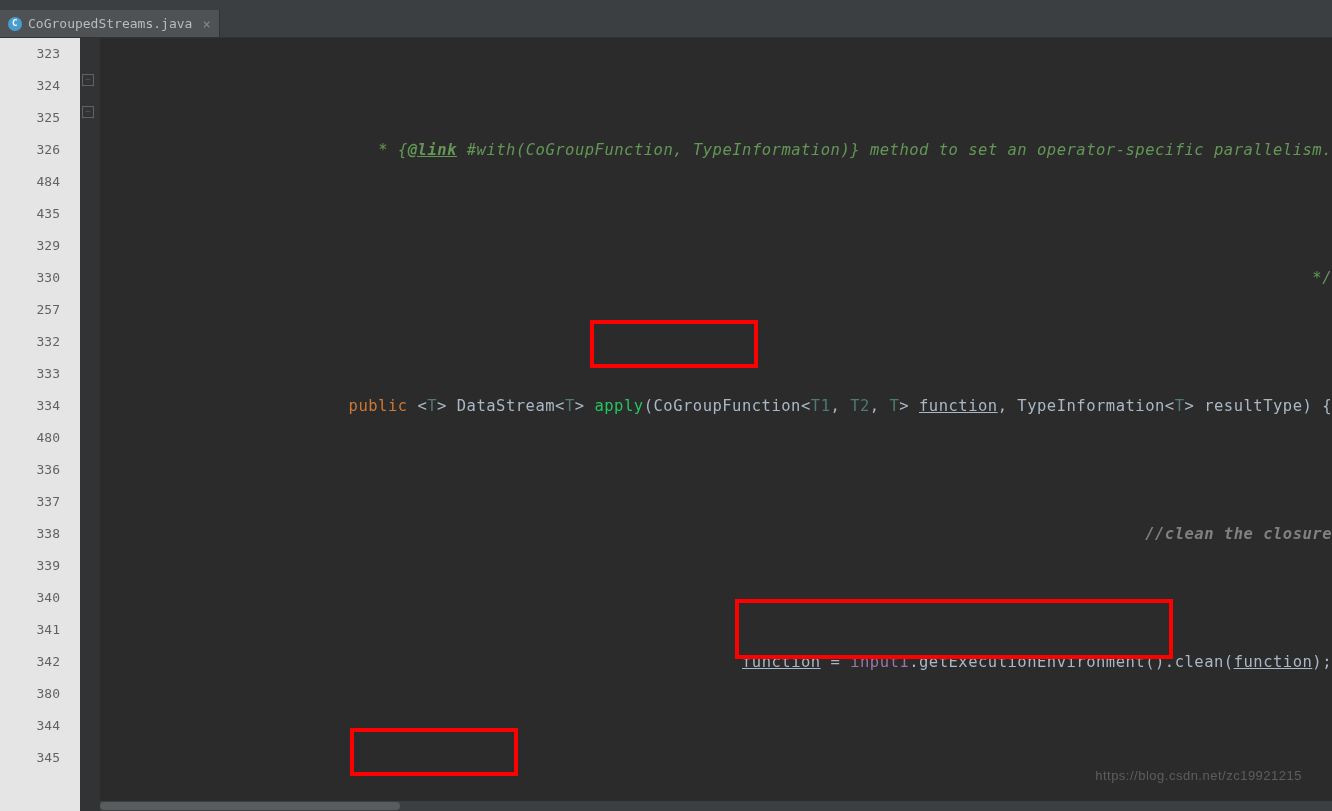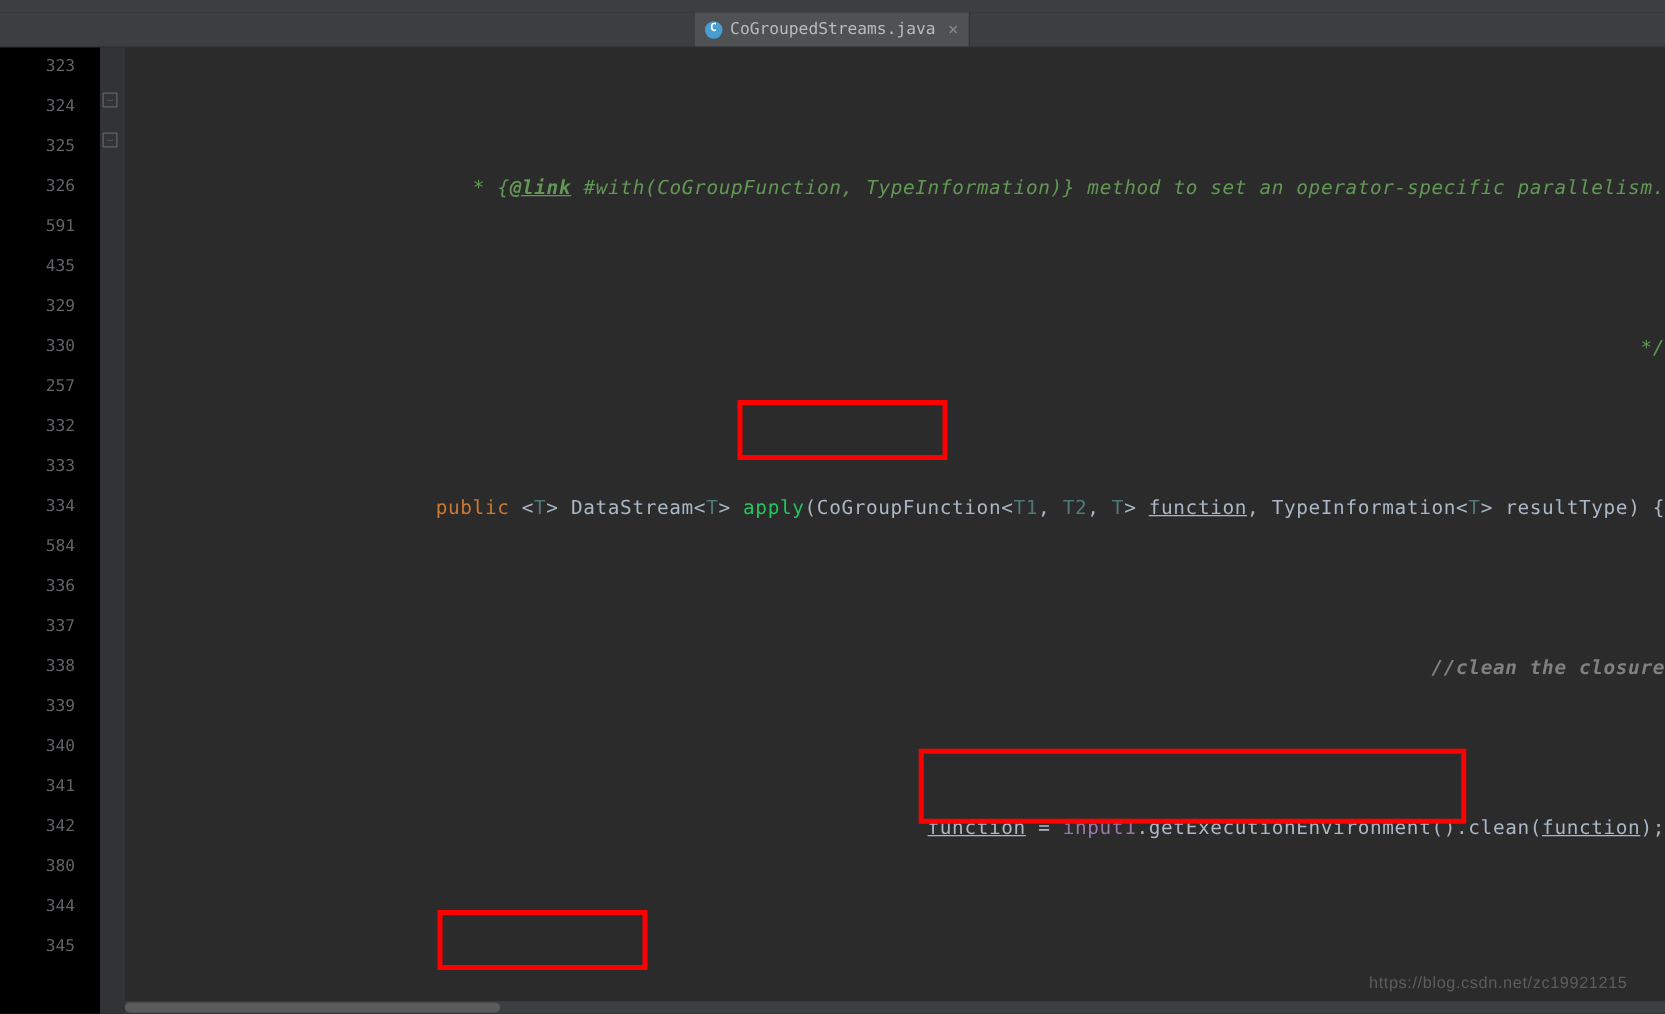--- a/index.html
+++ b/index.html
@@ -24,7 +24,6 @@
       display: flex;
       align-items: center;
       border-bottom: 1px solid #323232;
-      justify-content: center;
     }
     .tab {
       display: flex;

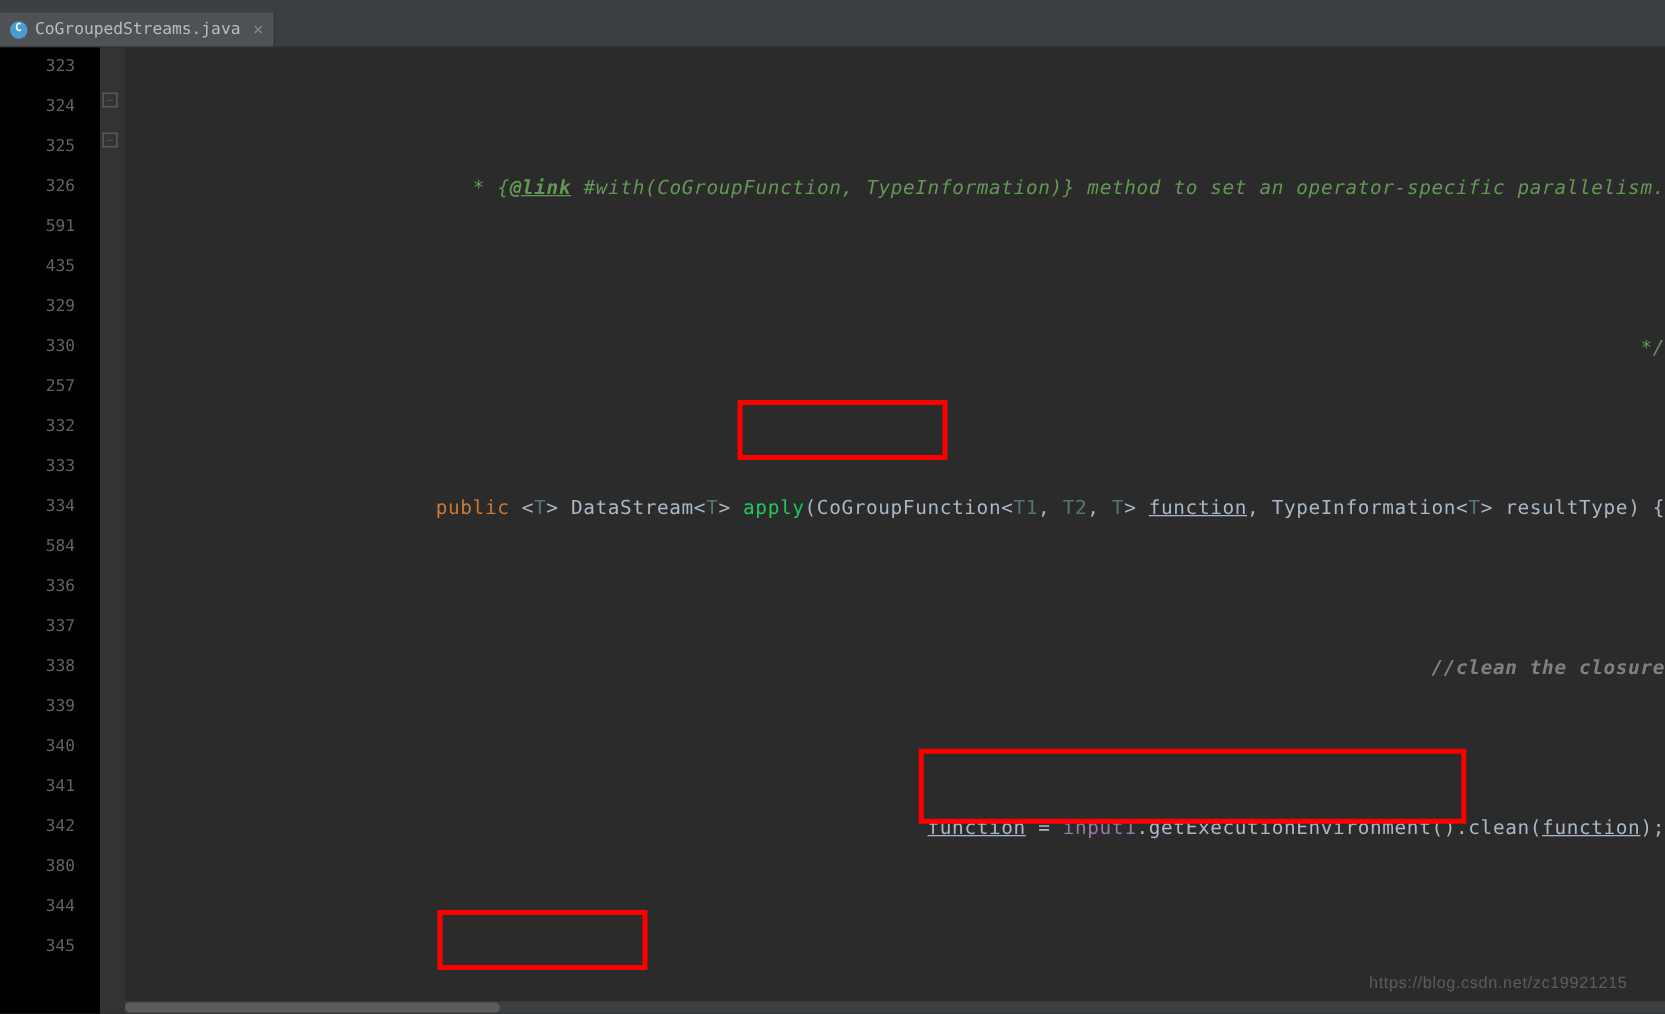--- a/index.html
+++ b/index.html
@@ -66,7 +66,7 @@
       background: #2b2b2b;
     }
     .gutter {
-      background: #000000;
+      background: #e5e5e5;
       width: 80px;
       color: #606366;
       text-align: right;

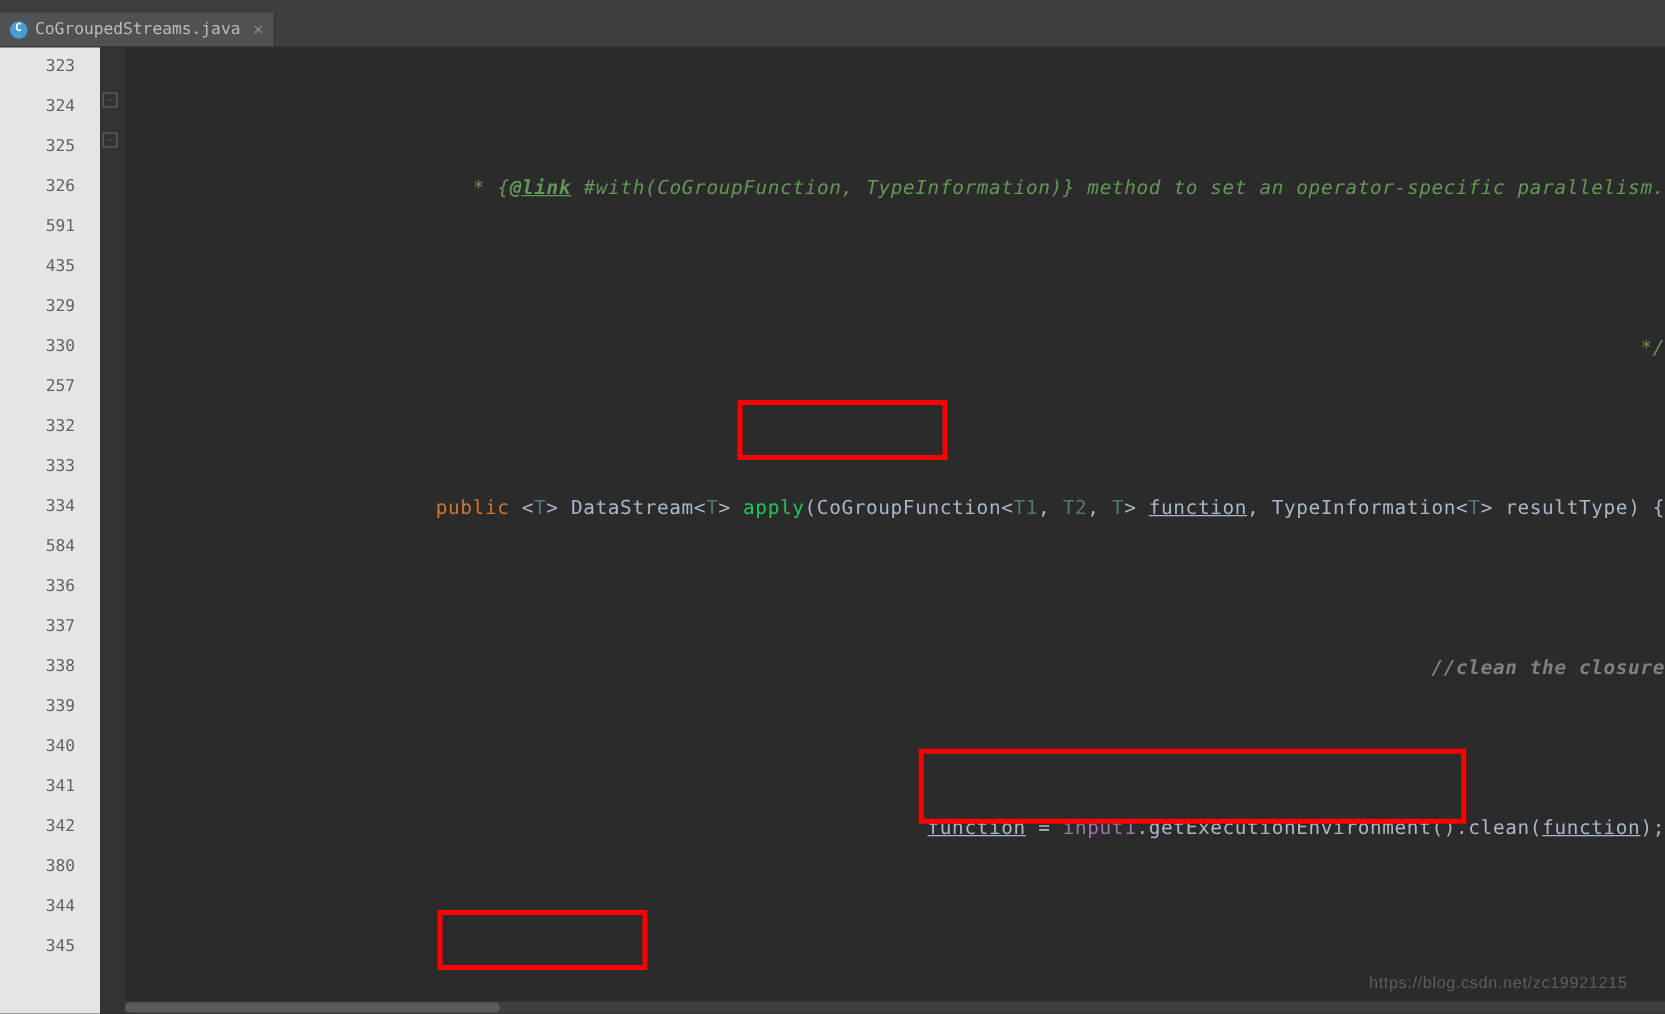--- a/index.html
+++ b/index.html
@@ -176,7 +176,7 @@
       <div class="gutter-line">324</div>
       <div class="gutter-line">325</div>
       <div class="gutter-line">326</div>
-      <div class="gutter-line">591</div>
+      <div class="gutter-line">484</div>
       <div class="gutter-line">435</div>
       <div class="gutter-line">329</div>
       <div class="gutter-line">330</div>

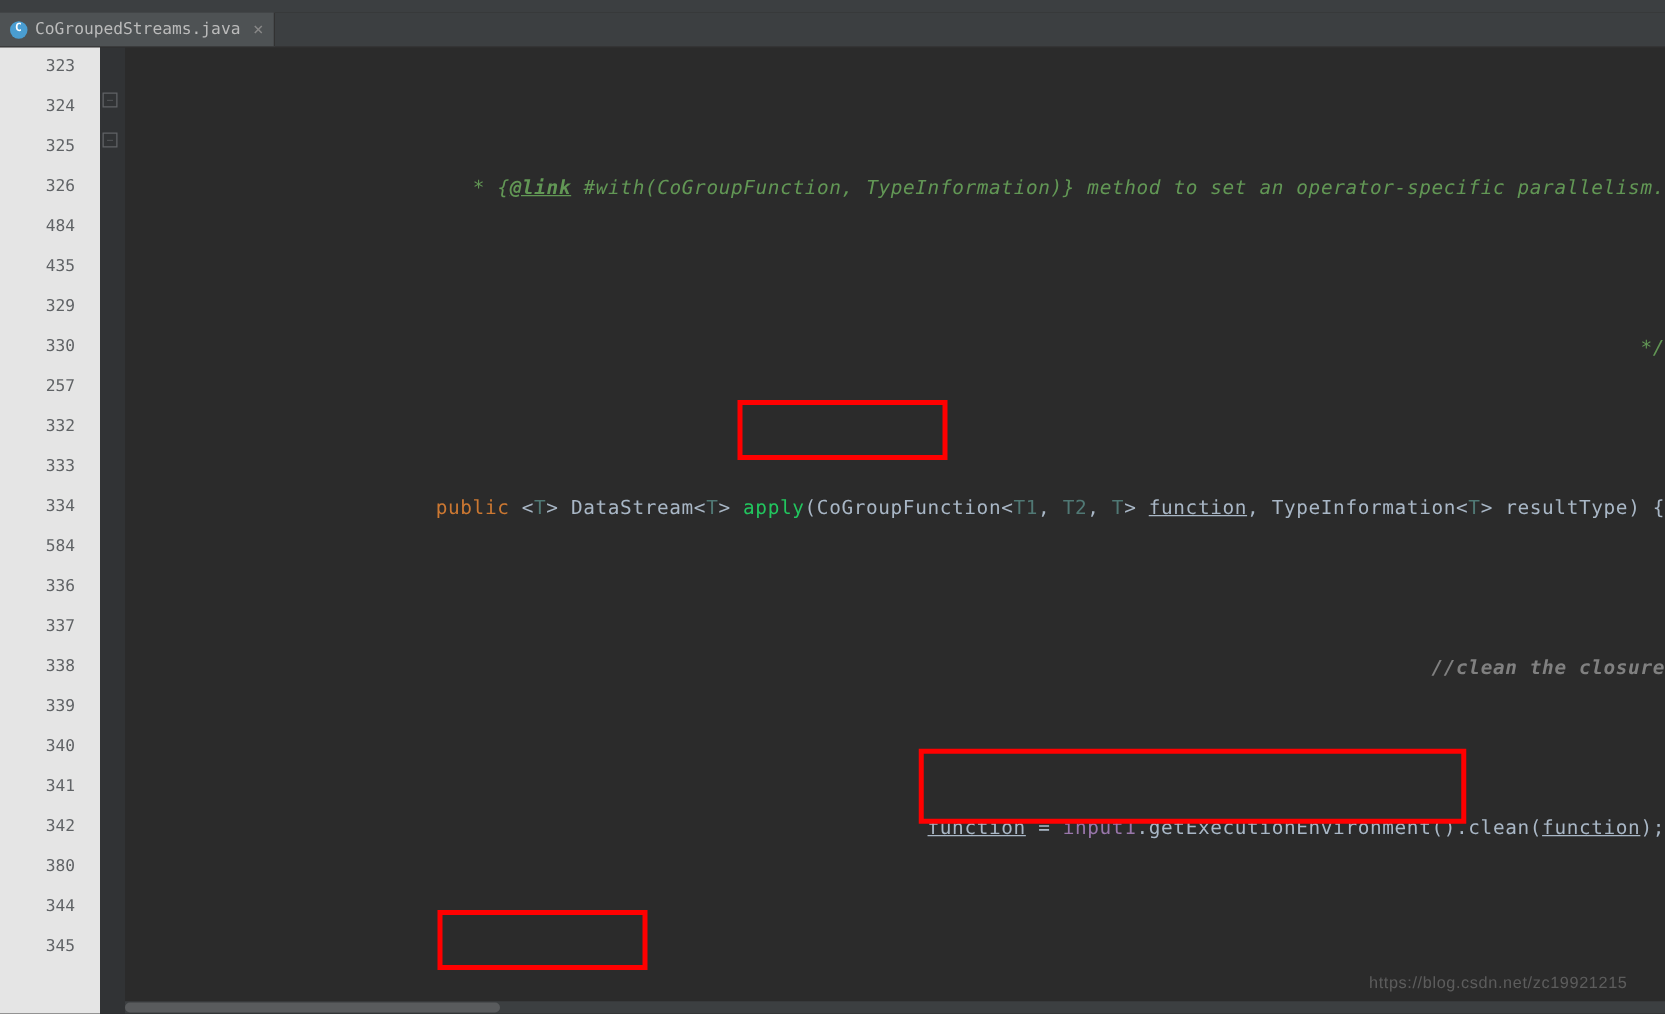--- a/index.html
+++ b/index.html
@@ -184,7 +184,7 @@
       <div class="gutter-line">332</div>
       <div class="gutter-line">333</div>
       <div class="gutter-line">334</div>
-      <div class="gutter-line">584</div>
+      <div class="gutter-line">480</div>
       <div class="gutter-line">336</div>
       <div class="gutter-line">337</div>
       <div class="gutter-line">338</div>

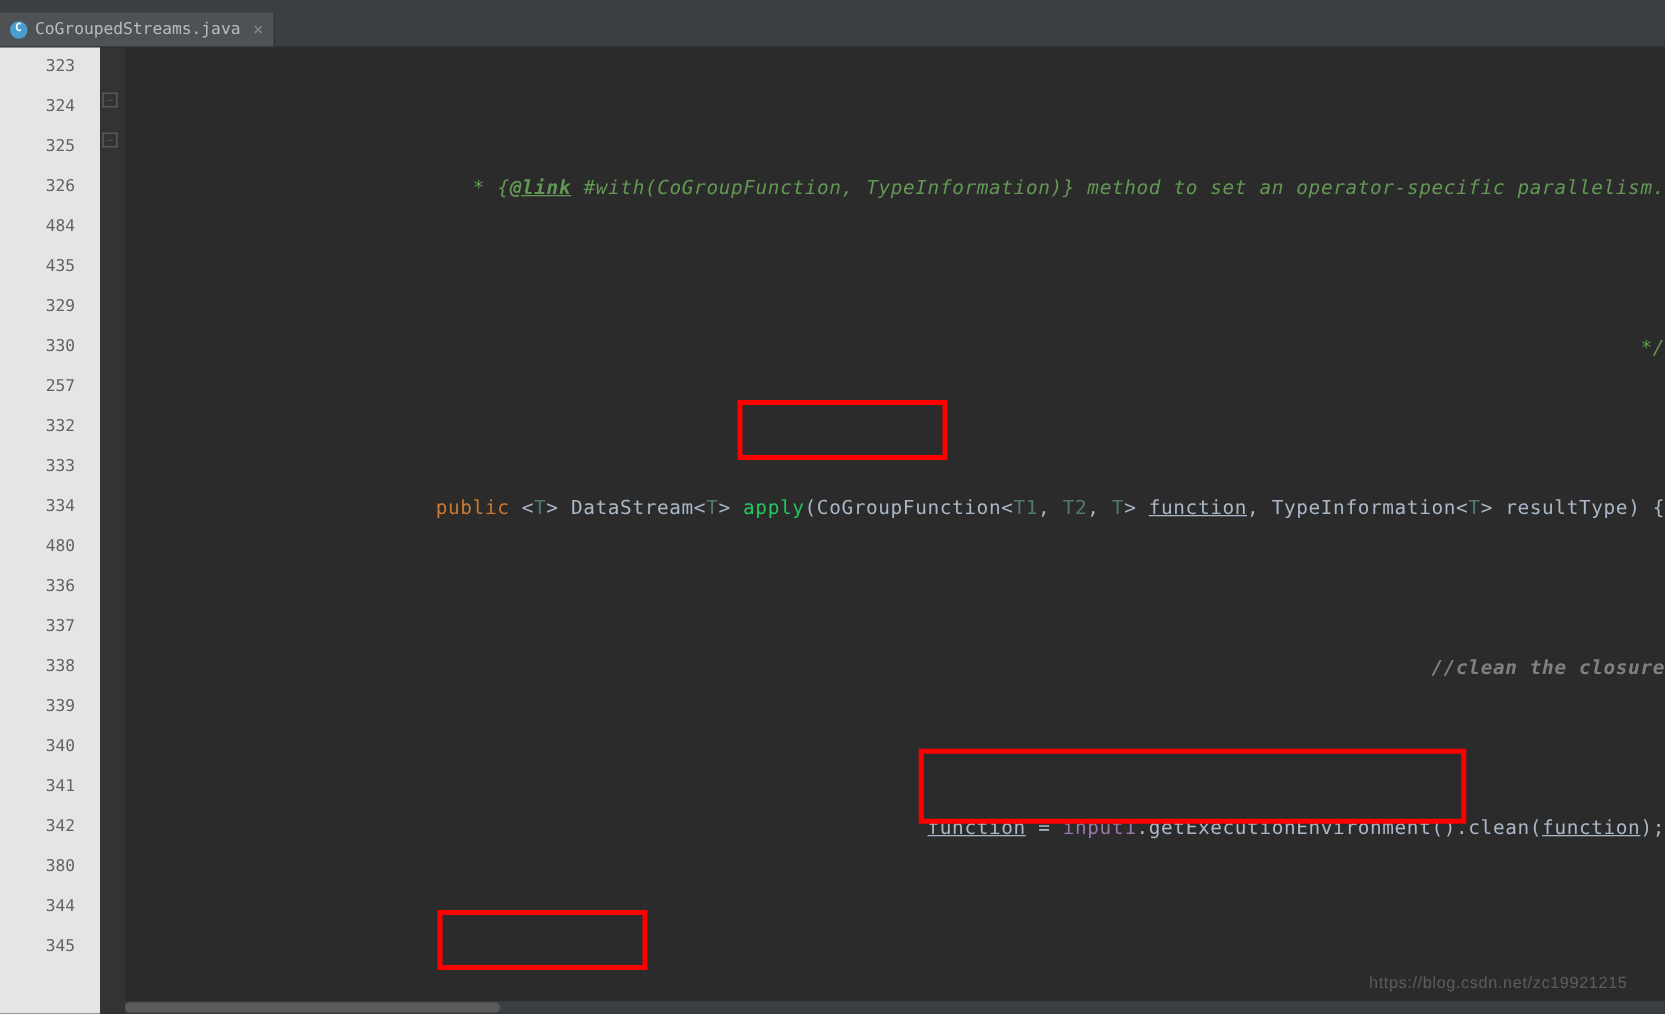--- a/index.html
+++ b/index.html
@@ -149,7 +149,7 @@
     .watermark {
       position: absolute;
       right: 30px;
-      bottom: 18px;
+      bottom: 28px;
       color: #b8b8b8;
       opacity: 0.35;
       font-size: 13px;

